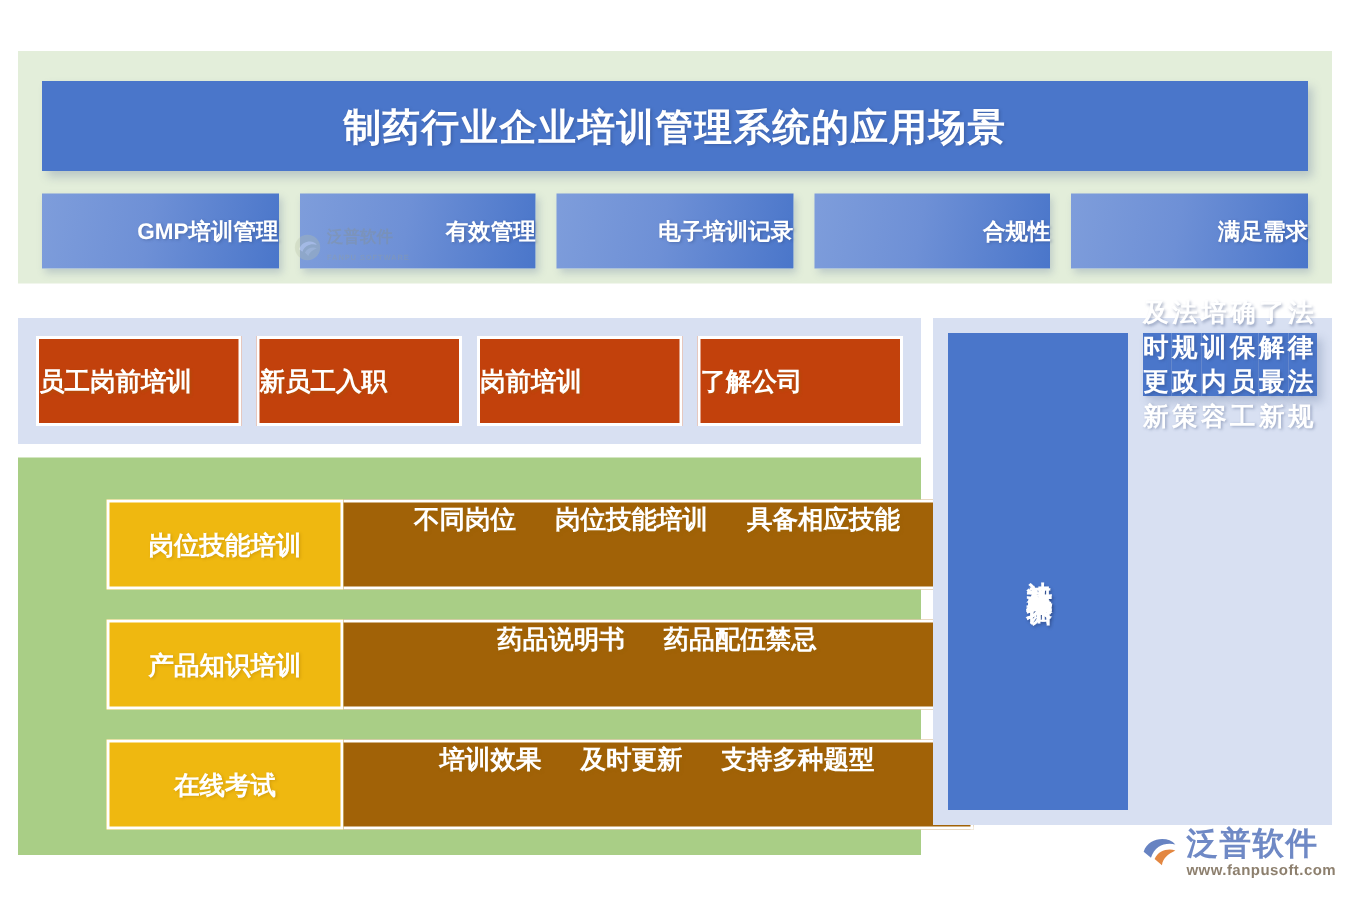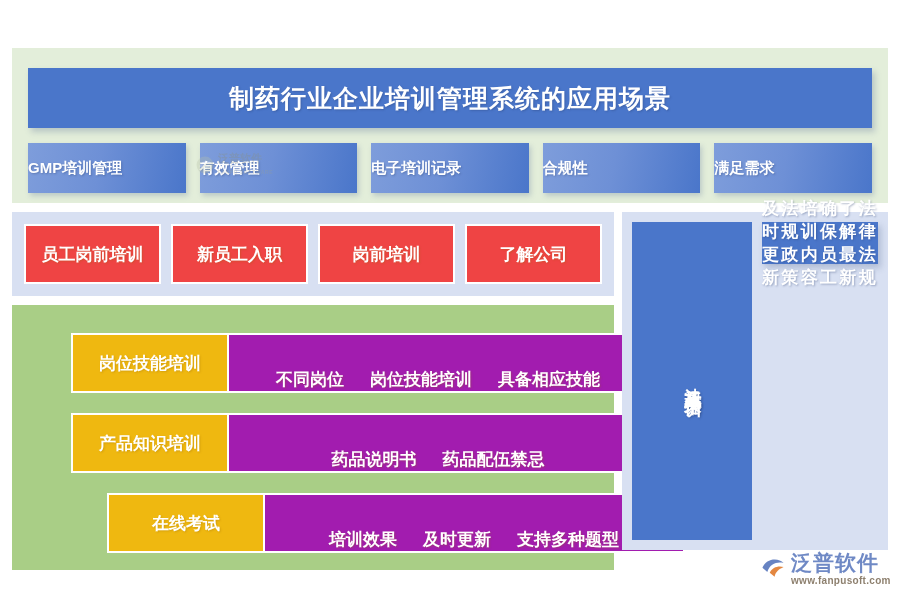--- a/index.html
+++ b/index.html
@@ -14,7 +14,7 @@
 
   
   .top-panel{
-    position:absolute;left:12px;top:48px;width:876px;height:155px;
+    position:absolute;left:12px;top:34px;width:876px;height:155px;
     background:#e3eeda;
   }
   .title-bar{

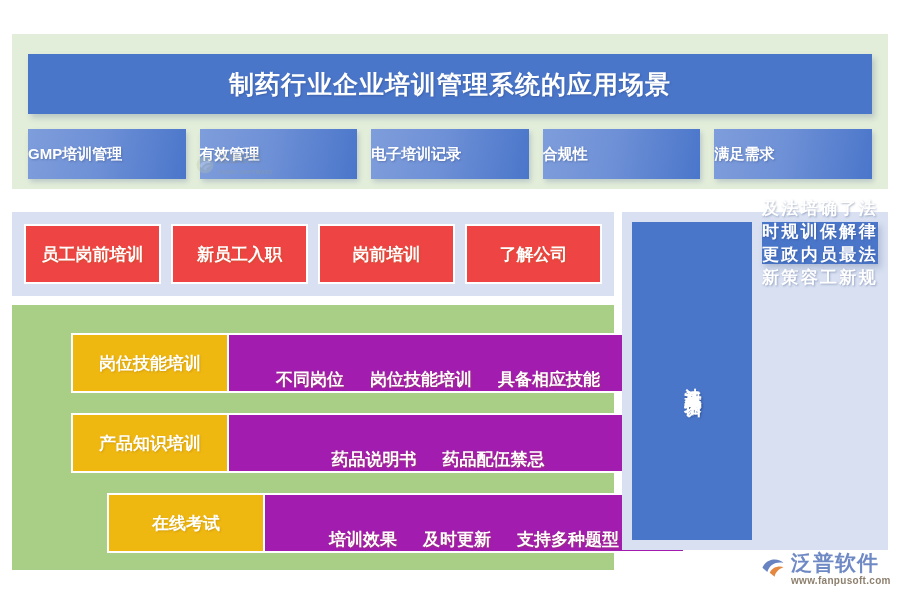--- a/index.html
+++ b/index.html
@@ -35,7 +35,7 @@
     flex:1;
     background:linear-gradient(100deg,#7e9ddb 0%,#6e90d6 45%,#4a76ca 100%);
     box-shadow:2px 3px 5px rgba(90,110,150,.28);
-    display:flex;align-items:center;justify-content:flex-start;
+    display:flex;align-items:center;justify-content:flex-end;
   }
   .chip .txt{
     color:#ffffff;font-size:15px;font-weight:bold;

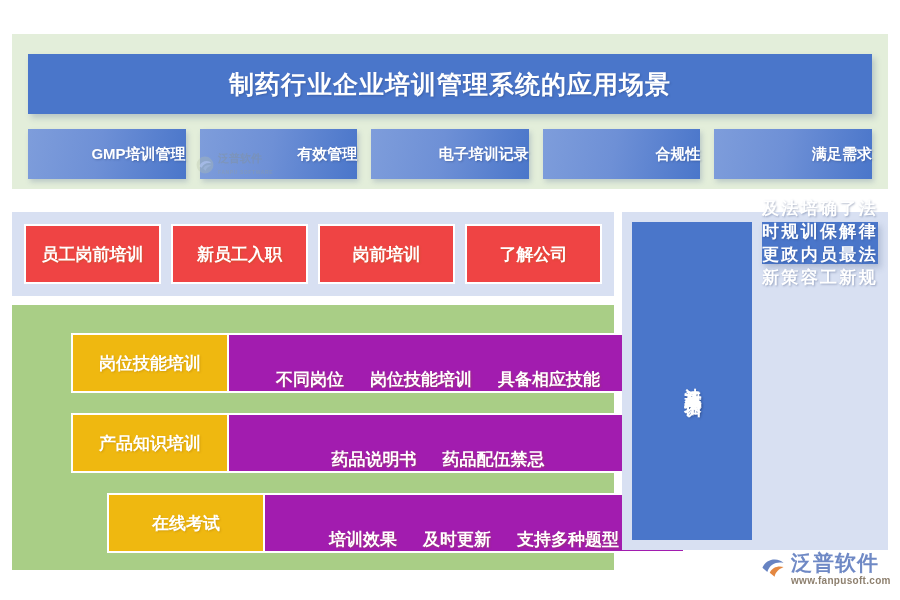--- a/index.html
+++ b/index.html
@@ -52,10 +52,10 @@
     display:flex;gap:10px;
   }
   .ybox{
-    flex:1;background:#ef4444;
+    flex:1;background:#c2410c;
     border:2px solid #ffffff;
     box-sizing:border-box;
-    display:flex;align-items:center;justify-content:center;
+    display:flex;align-items:center;justify-content:flex-start;
   }
   .ybox .txt{
     color:#ffffff;font-size:17px;font-weight:bold;

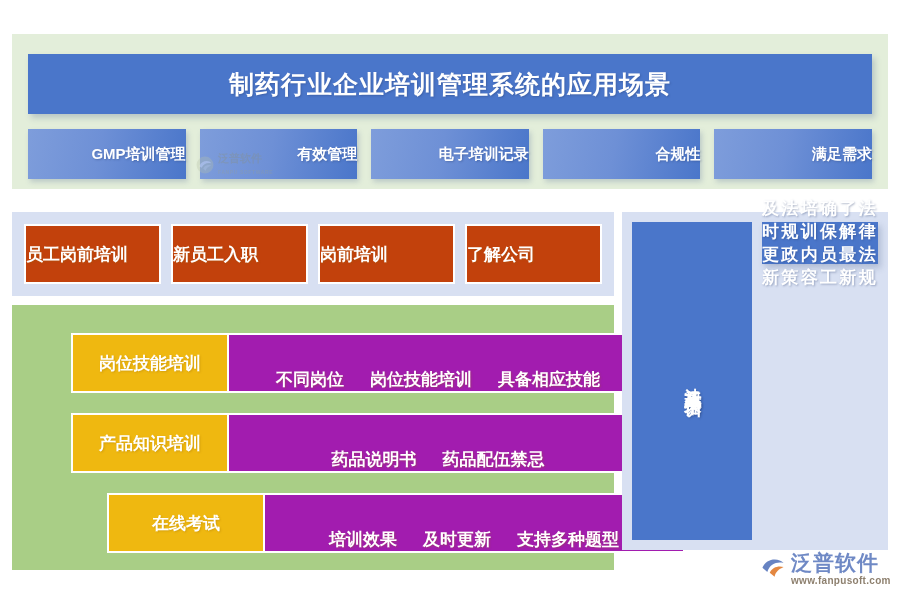--- a/index.html
+++ b/index.html
@@ -80,9 +80,9 @@
     display:flex;align-items:center;justify-content:center;
   }
   .g-content{
-    flex:1;background:#a21caf;
+    flex:1;background:#a16207;
     border:2px solid #ffffff;border-left:none;box-sizing:border-box;
-    display:flex;align-items:flex-end;justify-content:center;gap:26px;
+    display:flex;align-items:flex-start;justify-content:center;gap:26px;
   }
   .g-label .txt,.g-content .seg{
     color:#ffffff;font-size:17px;font-weight:bold;

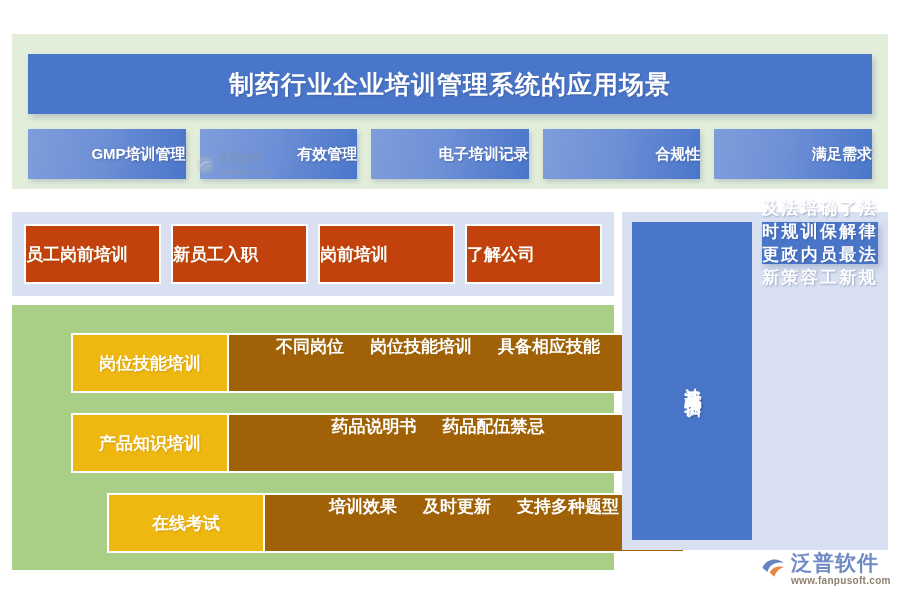--- a/index.html
+++ b/index.html
@@ -73,7 +73,7 @@
   }
   .grn-row.r1{top:28px;}
   .grn-row.r2{top:108px;}
-  .grn-row.r3{top:188px;margin-left:36px;}
+  .grn-row.r3{top:188px;}
   .g-label{
     width:158px;background:#efb810;
     border:2px solid #ffffff;box-sizing:border-box;

